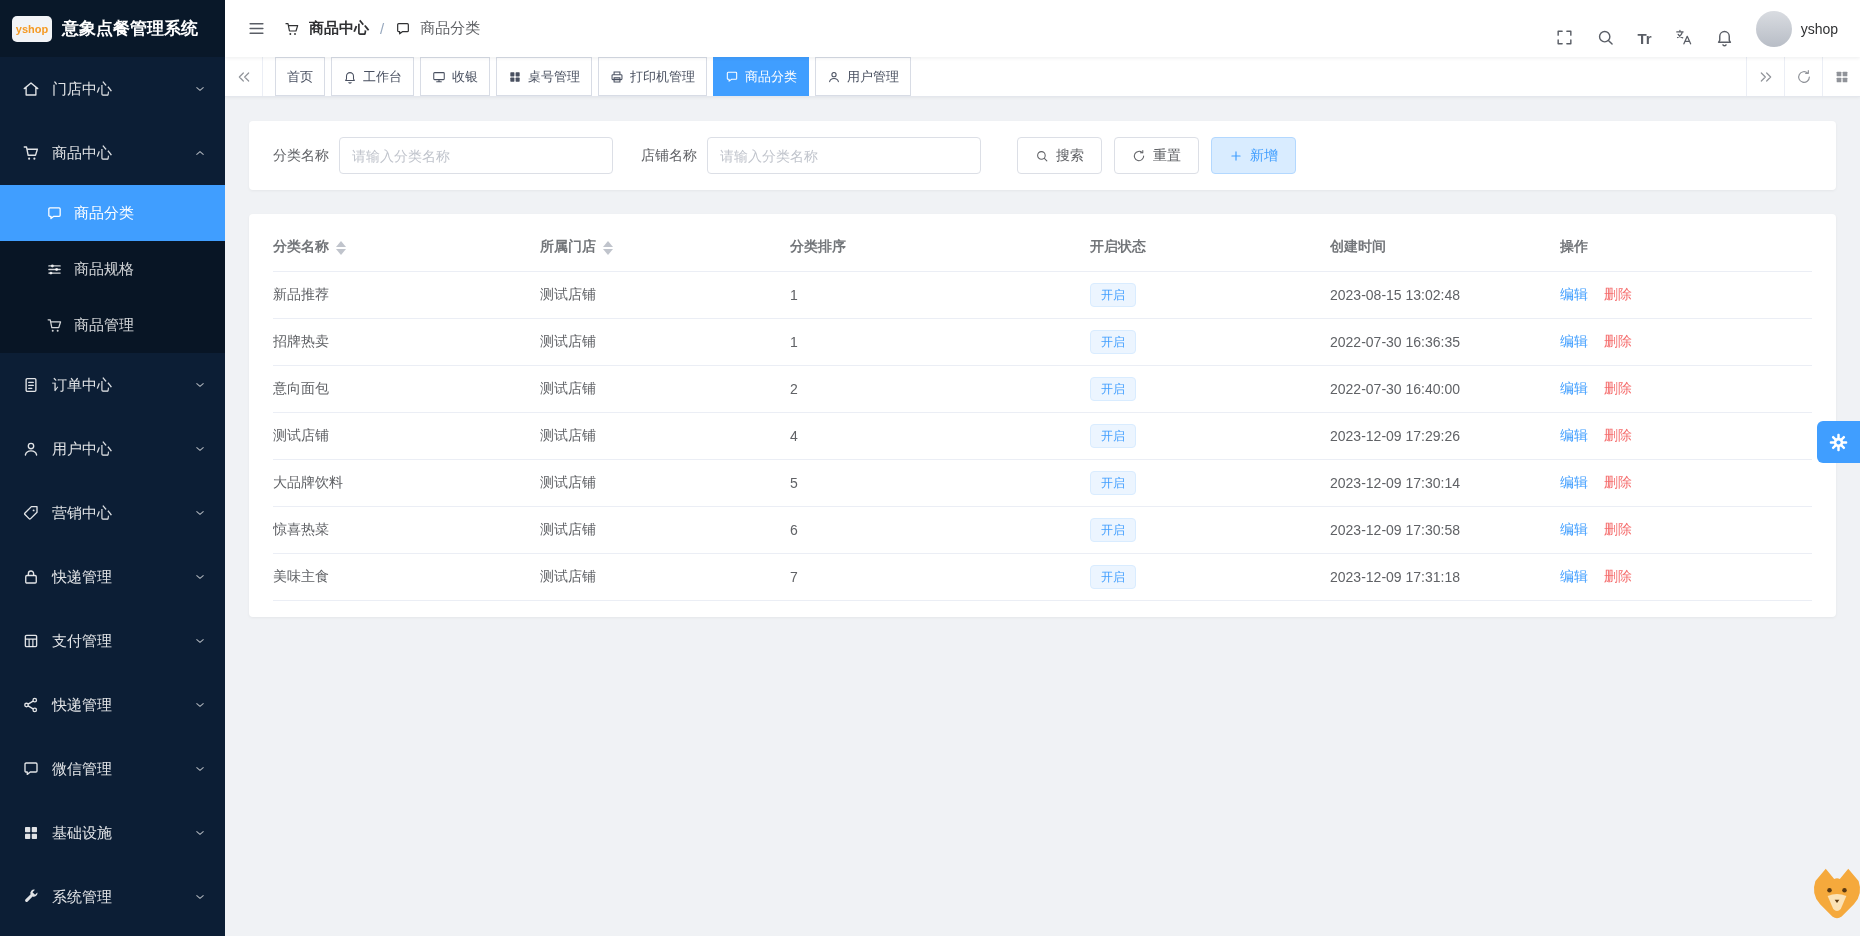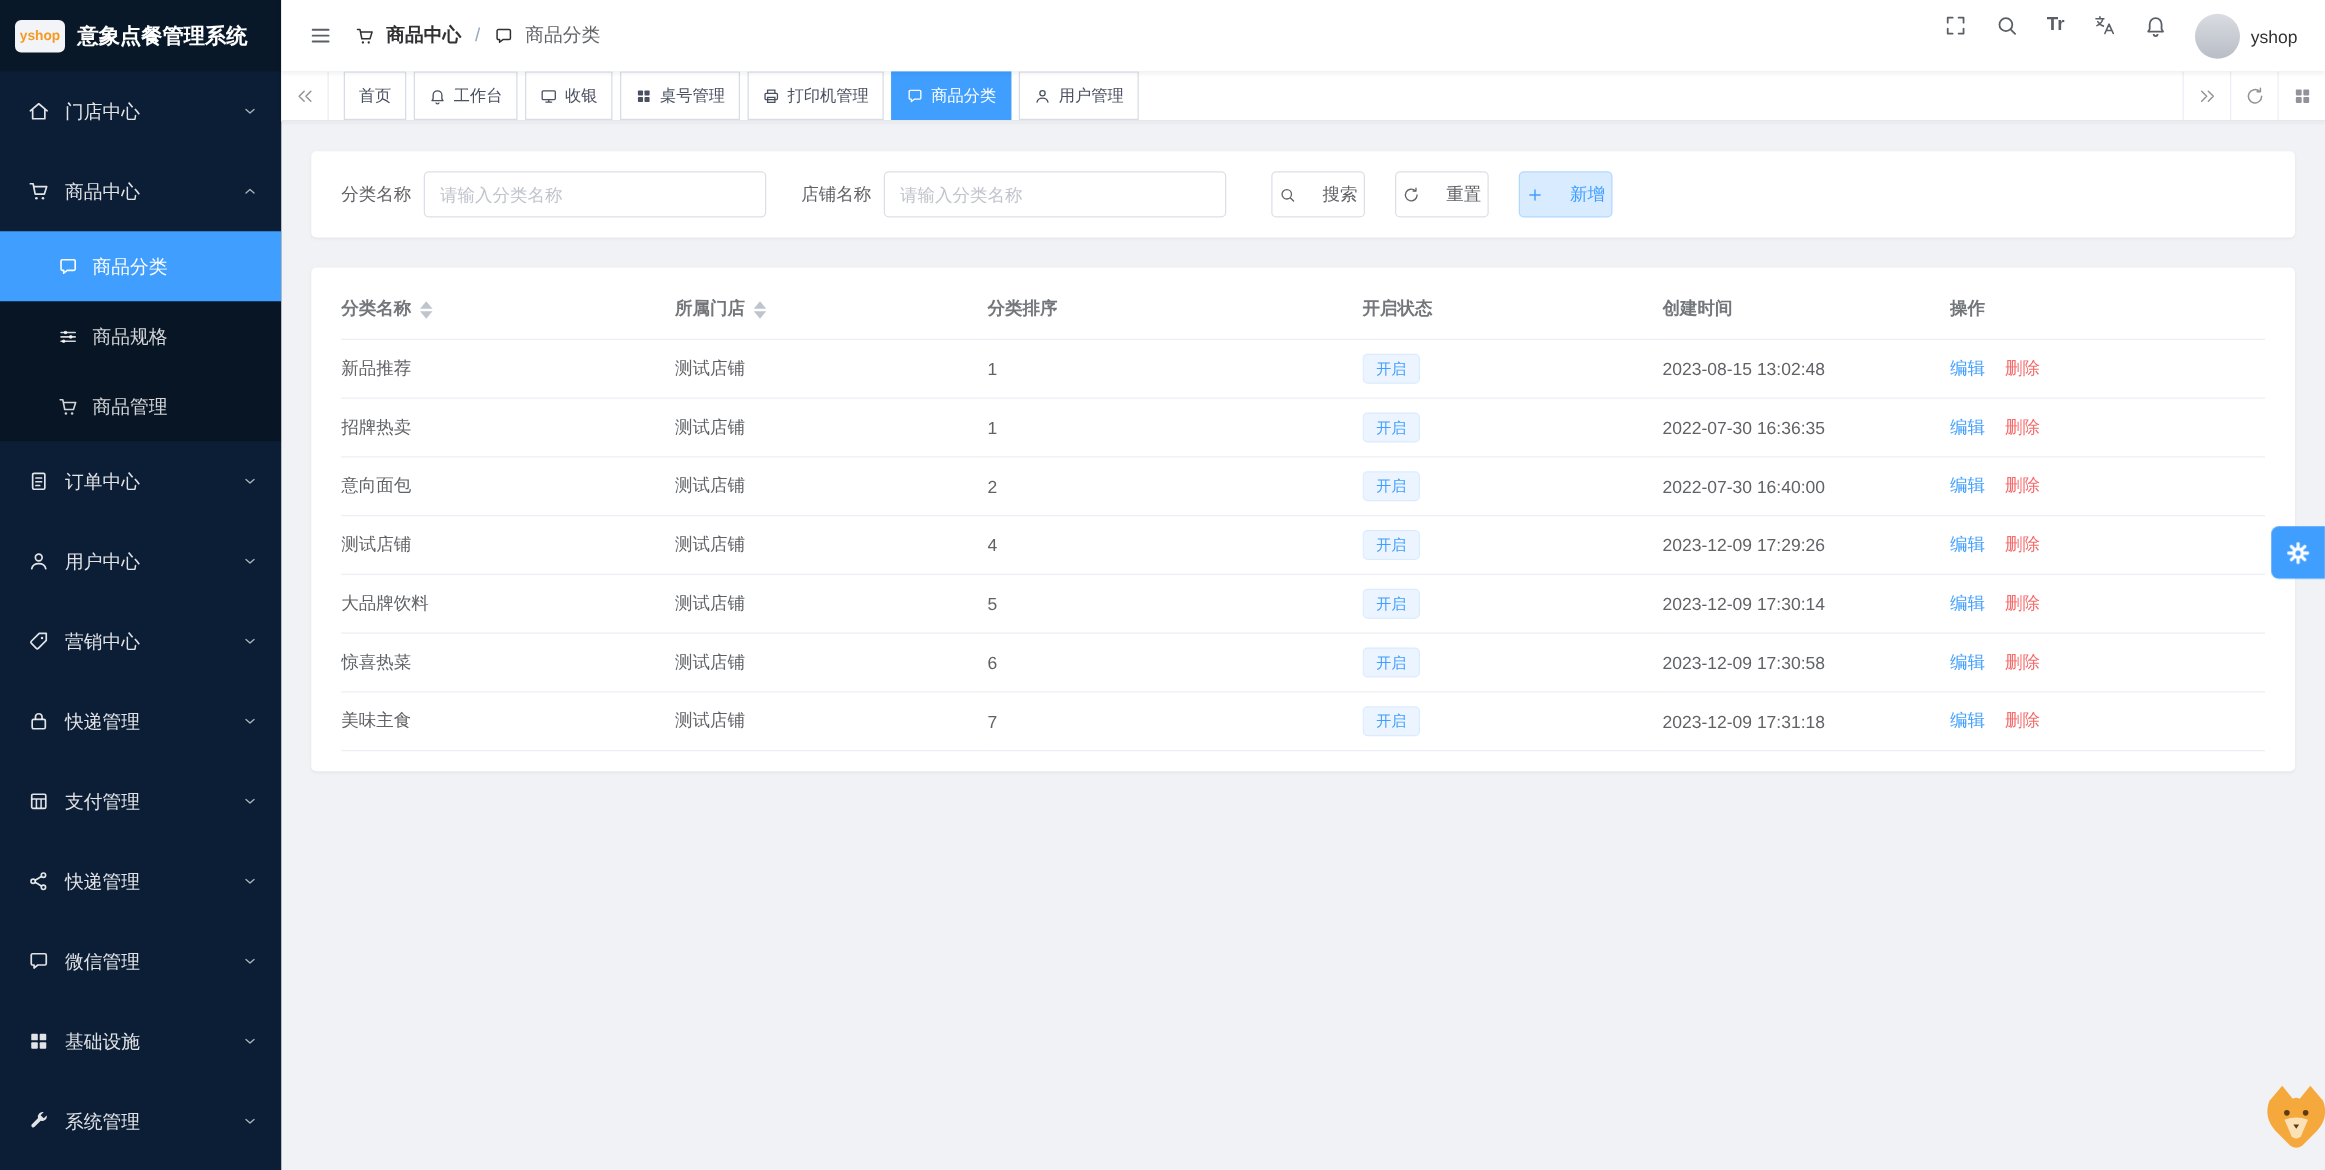--- a/index.html
+++ b/index.html
@@ -31,7 +31,7 @@
   .bc-l1{font-weight:bold;color:#303133}
   .bc-sep{color:#97a8be;margin:0 2px}
   .bc-l2{color:#606266}
-  .topbar-right{margin-left:auto;display:flex;align-items:flex-start;gap:22px}
+  .topbar-right{margin-left:auto;display:flex;align-items:flex-end;gap:22px}
   .tr-icon{font-weight:bold;font-size:15px;color:#5a5e66;cursor:pointer}
   .user-box{display:flex;align-items:center;gap:9px;cursor:pointer}
   .avatar{width:36px;height:36px;border-radius:50%;background:linear-gradient(#d9dce1,#b8bdc6)}

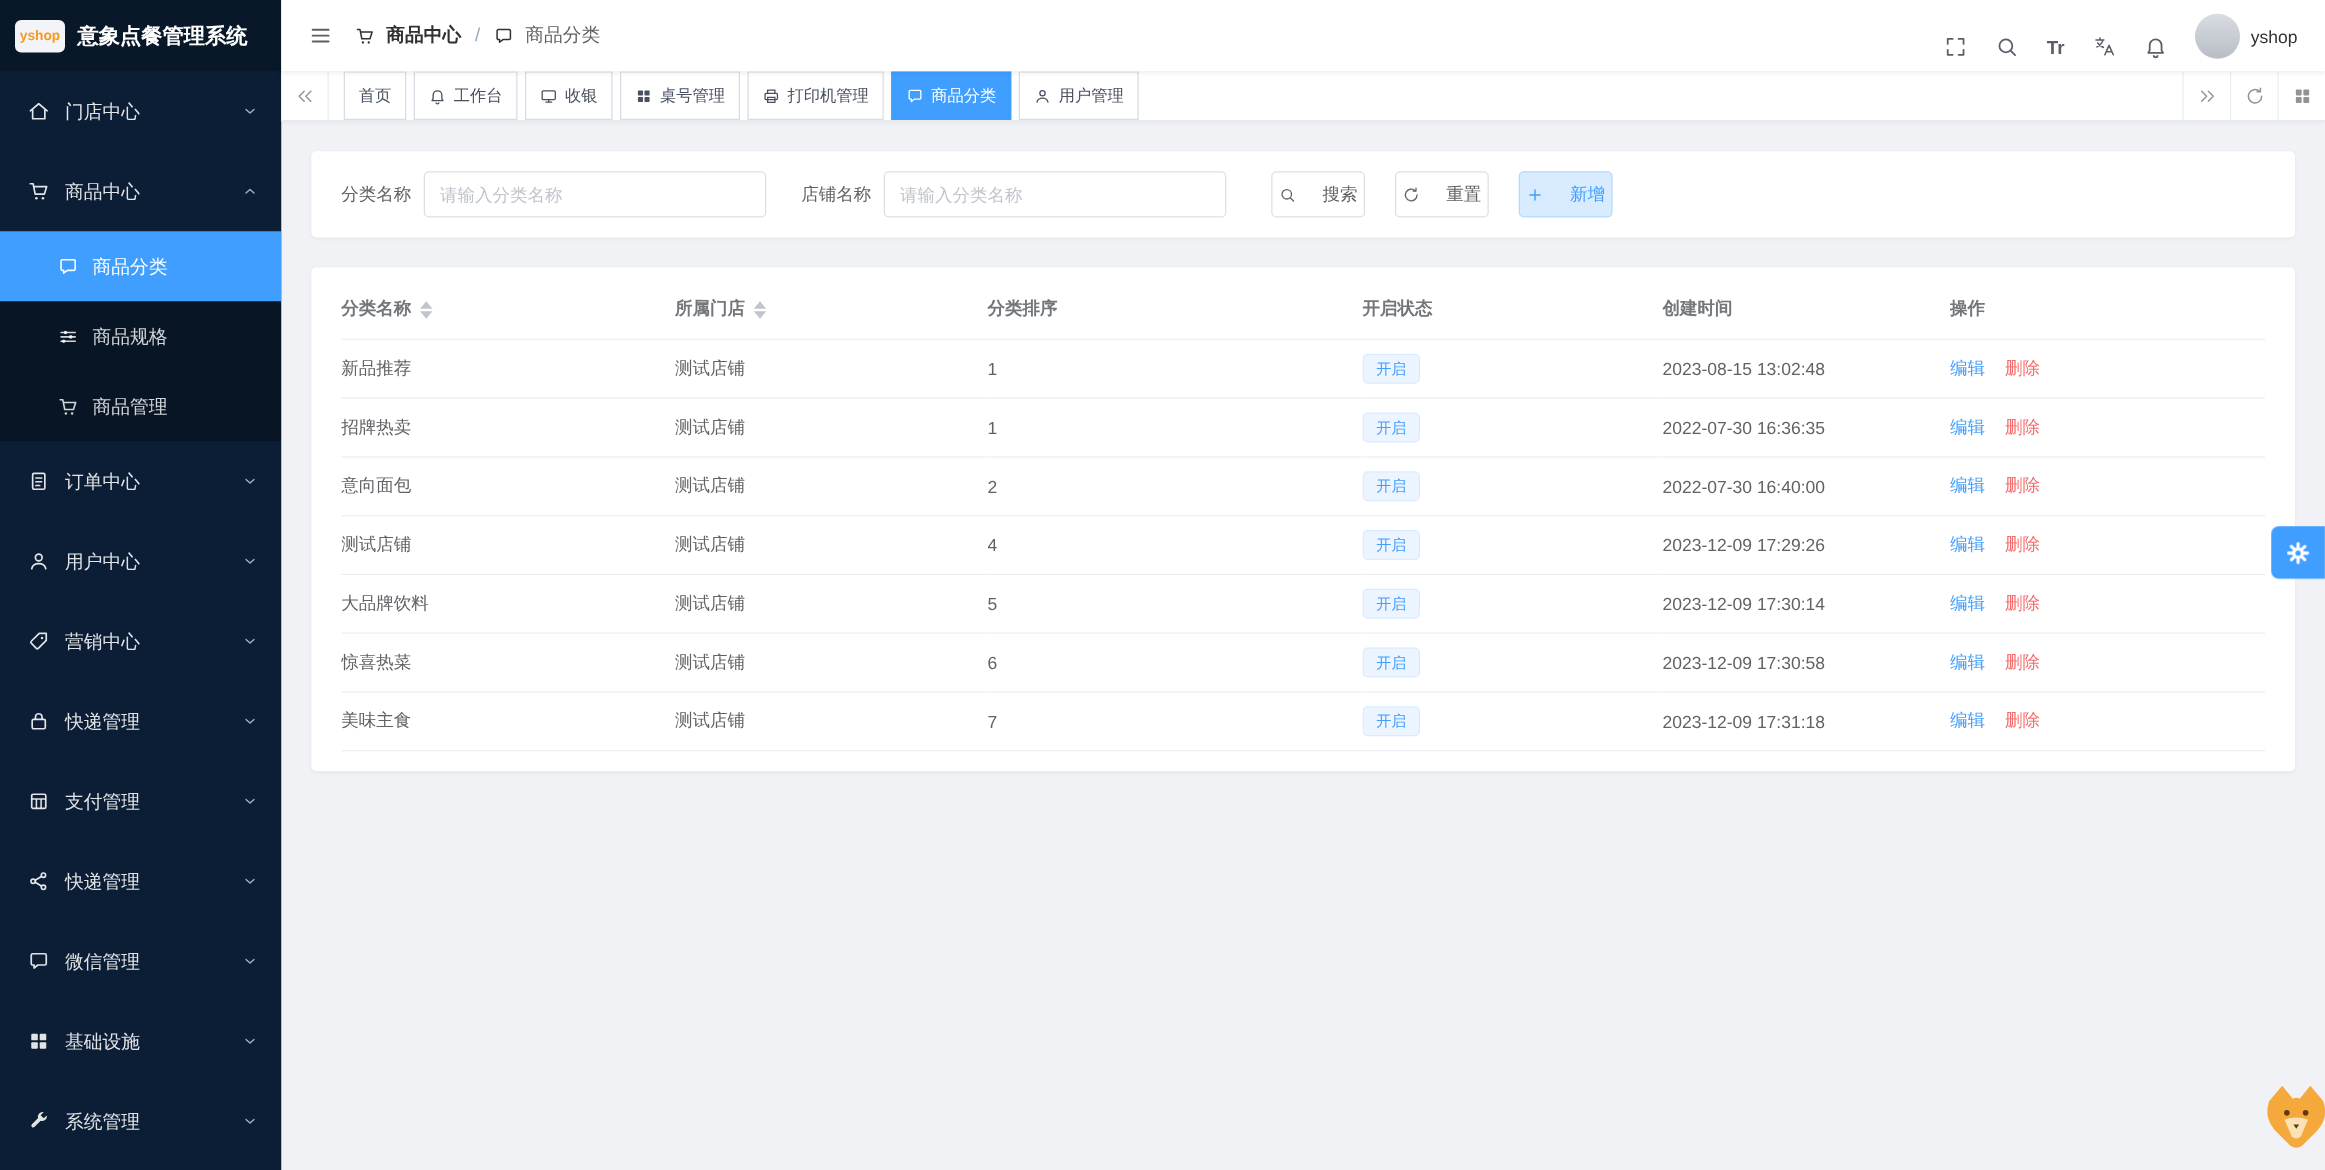--- a/index.html
+++ b/index.html
@@ -56,7 +56,7 @@
   .f-label.g{margin-left:28px}
   .f-input{width:274px;height:37px;border:1px solid #dcdfe6;border-radius:4px;padding:4px 12px;font-size:14px;color:#15803d;outline:none;background:#fff}
   .f-input::placeholder{color:#c0c4cc}
-  .btn{height:37px;display:inline-flex;align-items:center;gap:21px;padding:0 5px;border:1px solid #dcdfe6;border-radius:4px;background:#fff;font-size:14px;color:#606266;cursor:pointer;white-space:nowrap}
+  .btn{height:37px;display:inline-flex;align-items:center;gap:7px;padding:0 17px;border:1px solid #dcdfe6;border-radius:4px;background:#fff;font-size:14px;color:#606266;cursor:pointer;white-space:nowrap}
   .btn svg{width:14px;height:14px}
   .btn.first{margin-left:36px}
   .btn + .btn{margin-left:24px}

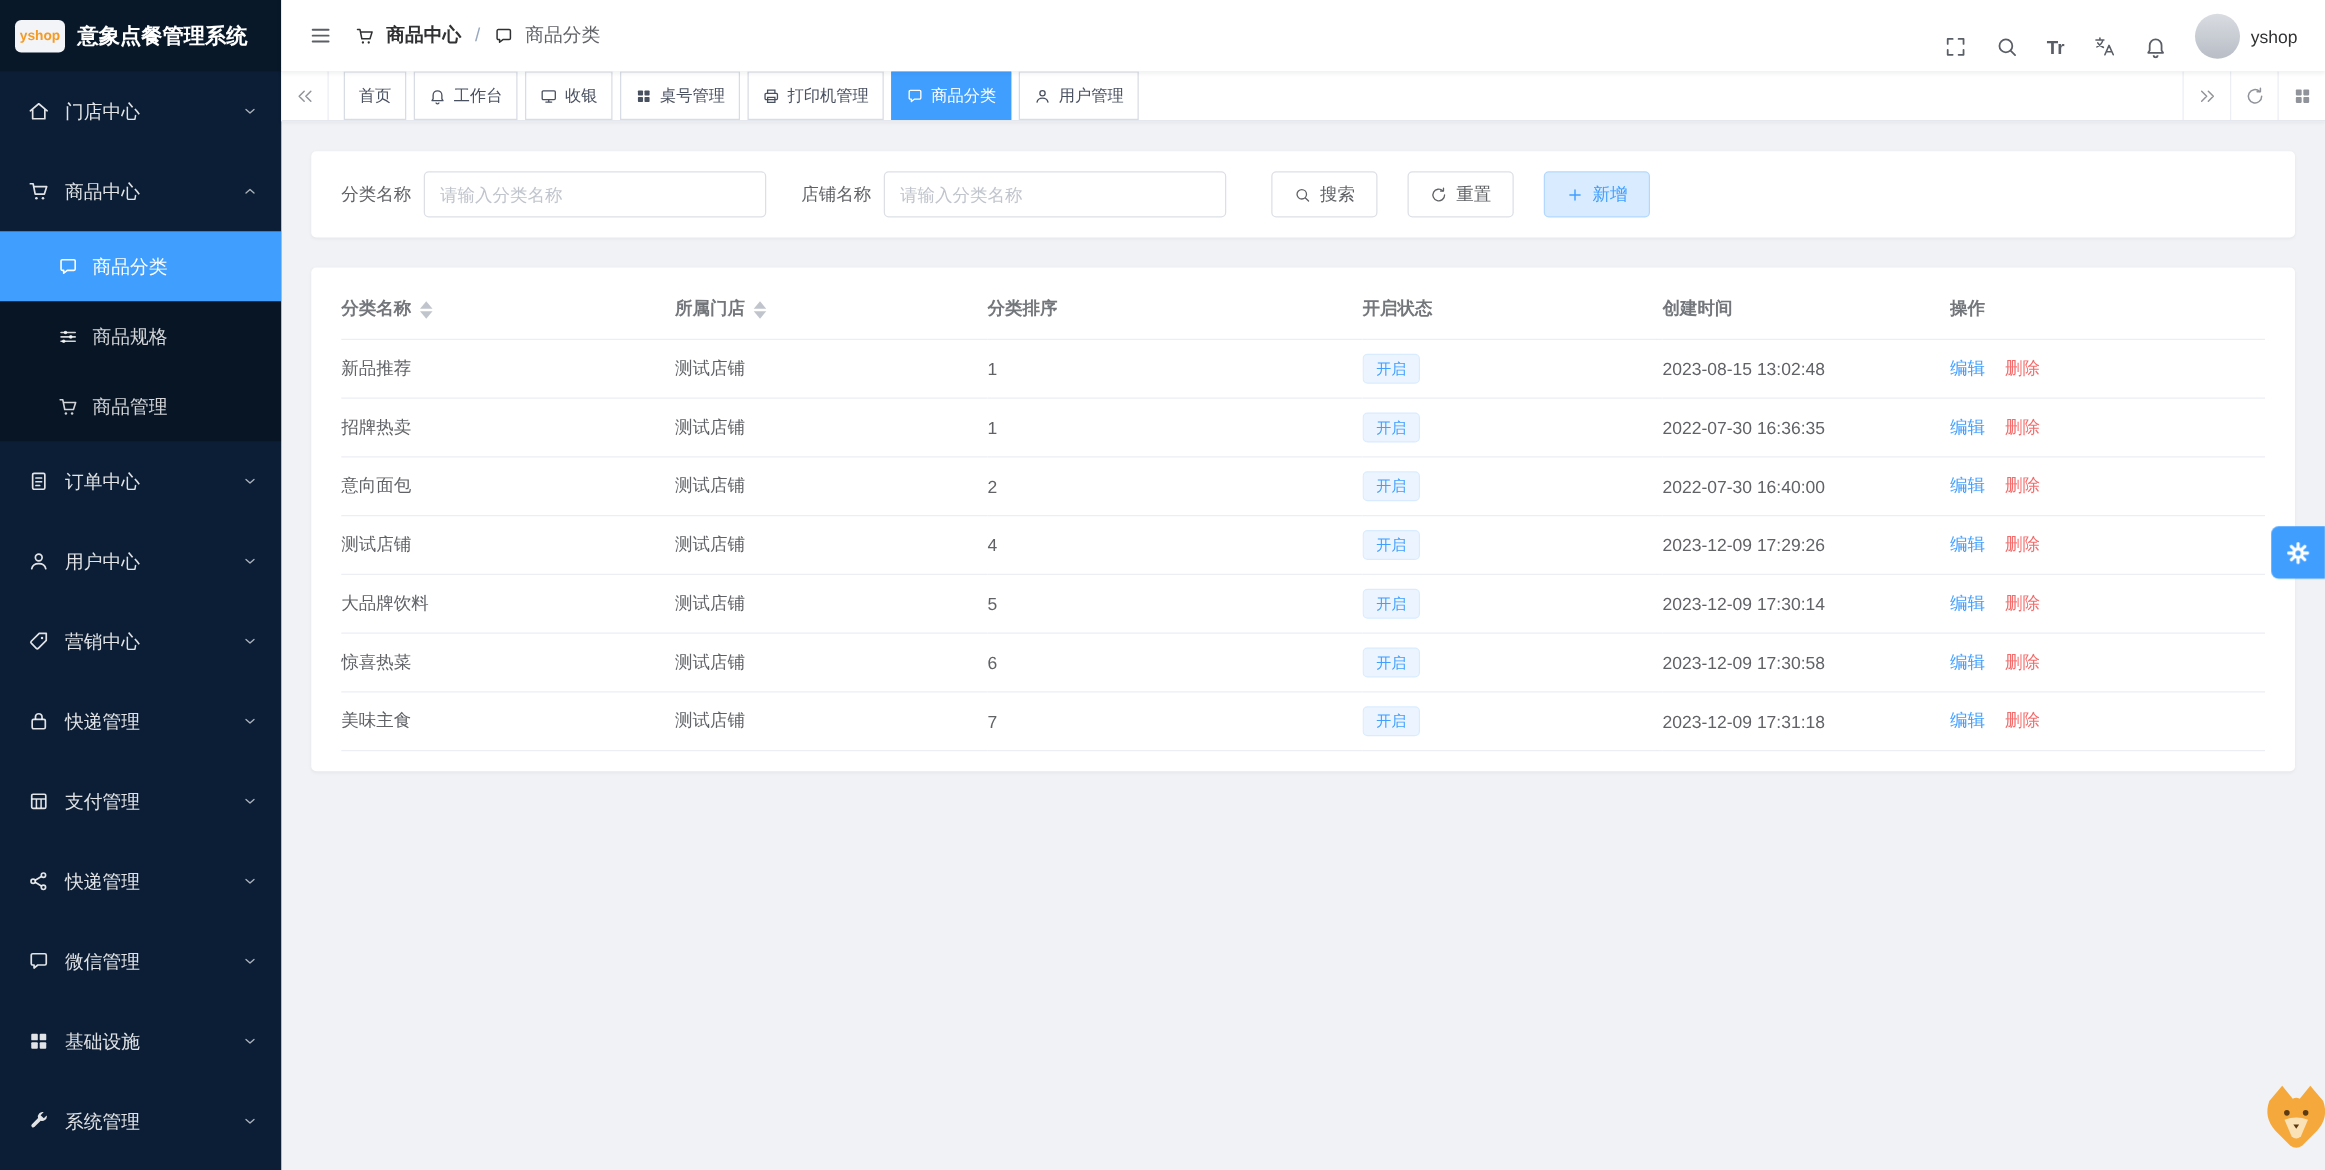--- a/index.html
+++ b/index.html
@@ -59,7 +59,7 @@
   .btn{height:37px;display:inline-flex;align-items:center;gap:7px;padding:0 17px;border:1px solid #dcdfe6;border-radius:4px;background:#fff;font-size:14px;color:#606266;cursor:pointer;white-space:nowrap}
   .btn svg{width:14px;height:14px}
   .btn.first{margin-left:36px}
-  .btn + .btn{margin-left:24px}
+  .btn + .btn{margin-left:12px}
   .btn-add{background:#d9ecff;border-color:#b3d8ff;color:#409eff}
 
   .table-card{margin-top:24px;padding:10px 24px 16px;flex-shrink:0}

